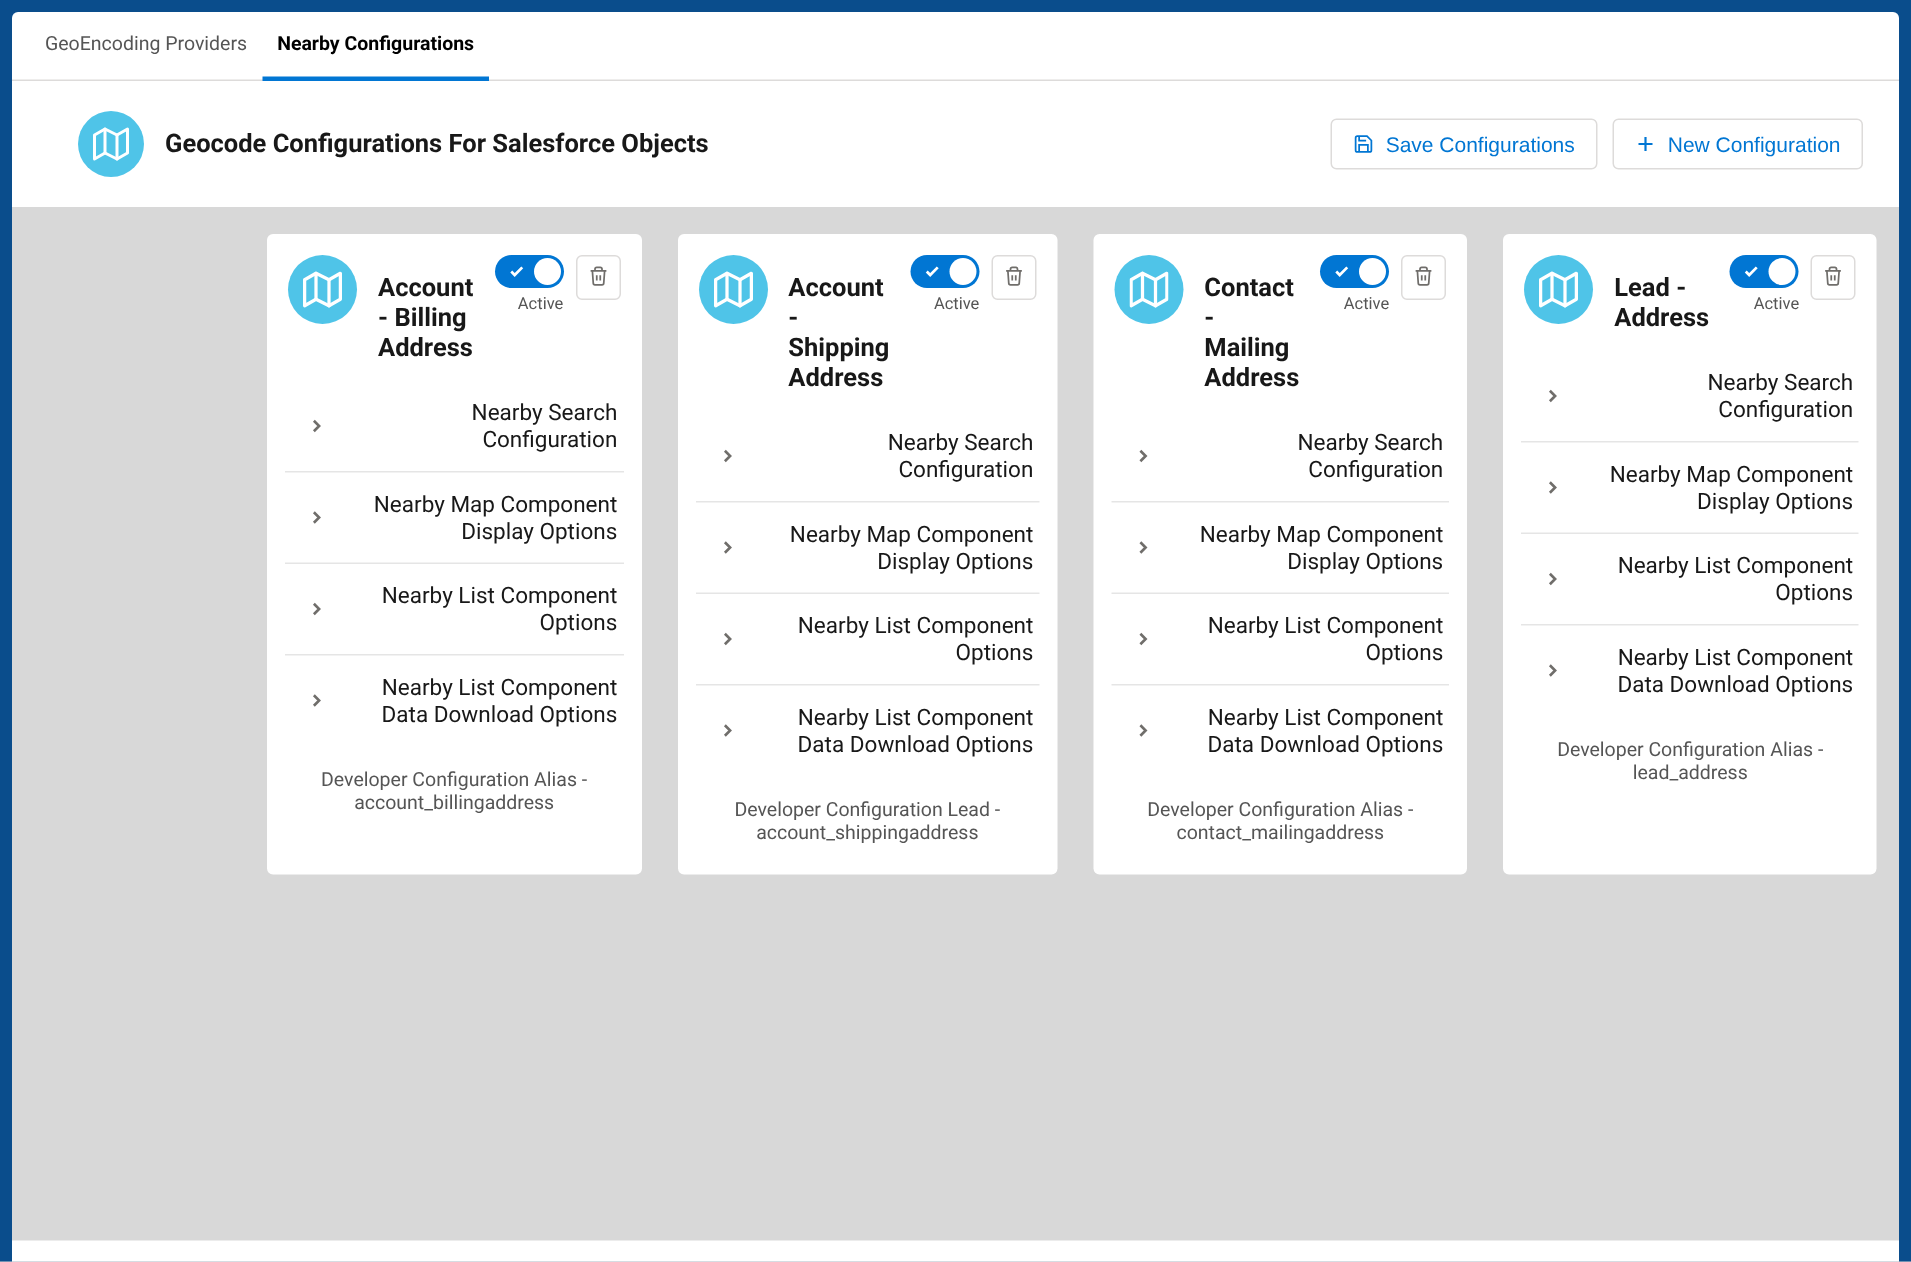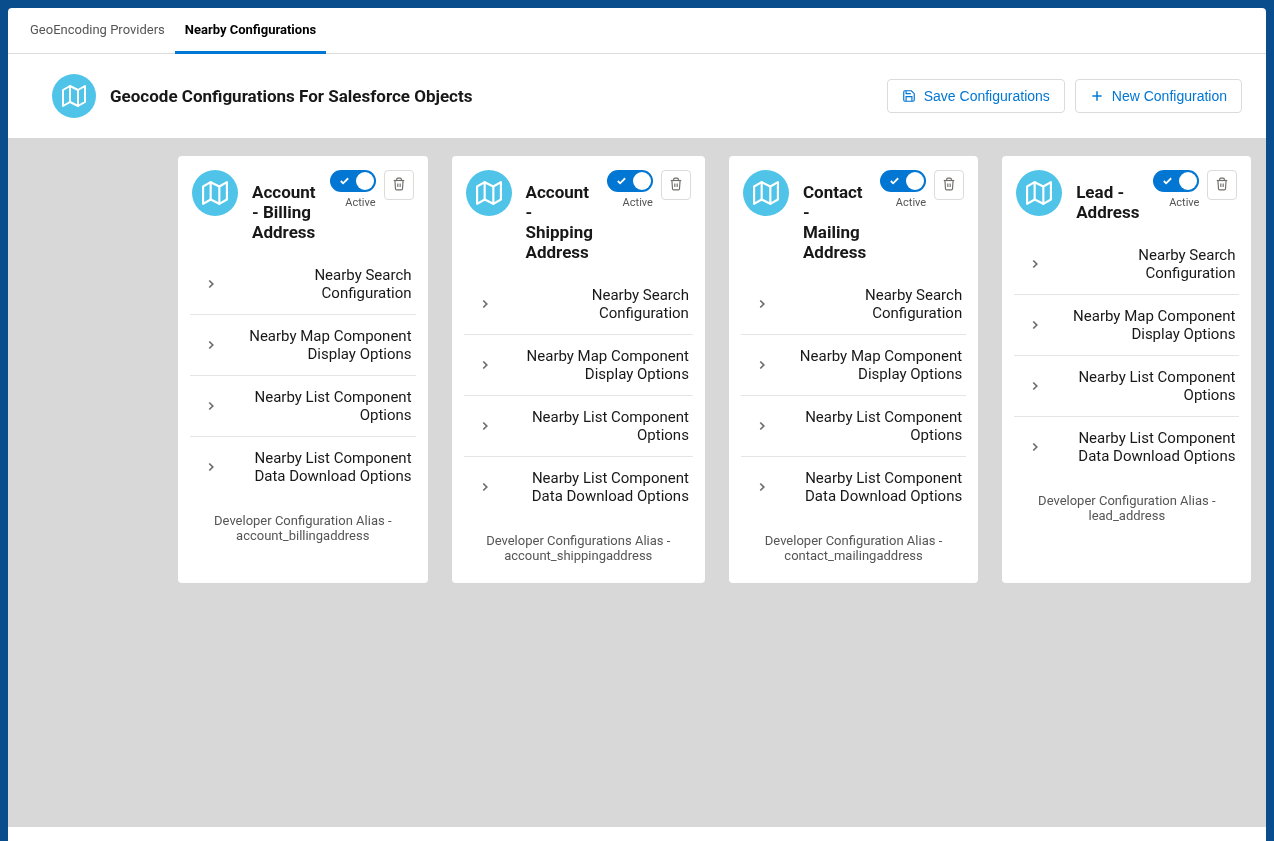--- a/index.html
+++ b/index.html
@@ -356,7 +356,7 @@
                 <span class="section-label">Nearby List Component Data Download Options</span>
               </div>
             </div>
-            <div class="card-footer">Developer Configurations Alias - account_shippingaddress</div>
+            <div class="card-footer">Developer Configuration Lead - account_shippingaddress</div>
           </div>
           <div class="card">
             <div class="card-header">

